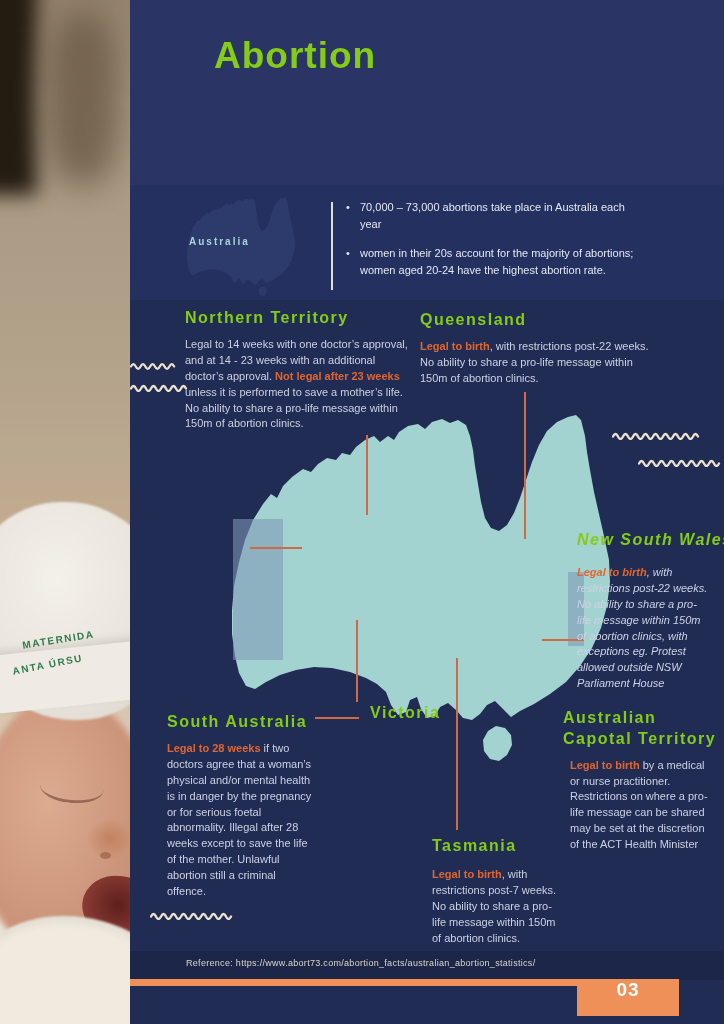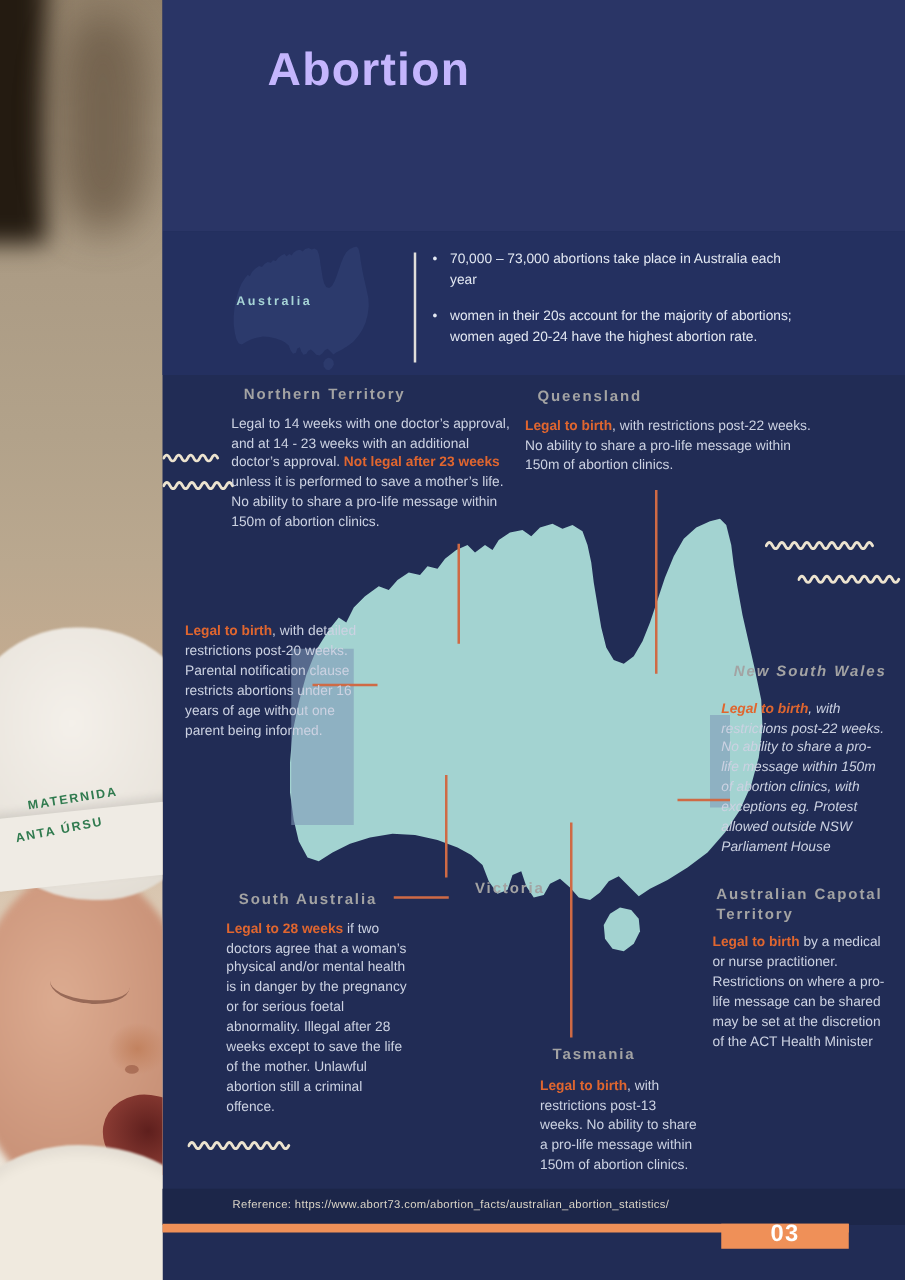--- a/index.html
+++ b/index.html
@@ -35,7 +35,7 @@
   .overview-panel{position:absolute;left:130px;top:185px;width:594px;height:115px;background:#243060;}
   .ref-band{position:absolute;left:130px;top:951px;width:594px;height:29px;background:#1c2649;}
   
-  .title{position:absolute;left:214px;top:33px;color:#c4b5fd;font-size:37px;font-weight:700;
+  .title{position:absolute;left:214px;top:33px;color:#84cc16;font-size:37px;font-weight:700;
     line-height:1.25;letter-spacing:1px;}
   
   .aus-icon{position:absolute;left:166px;top:197px;}

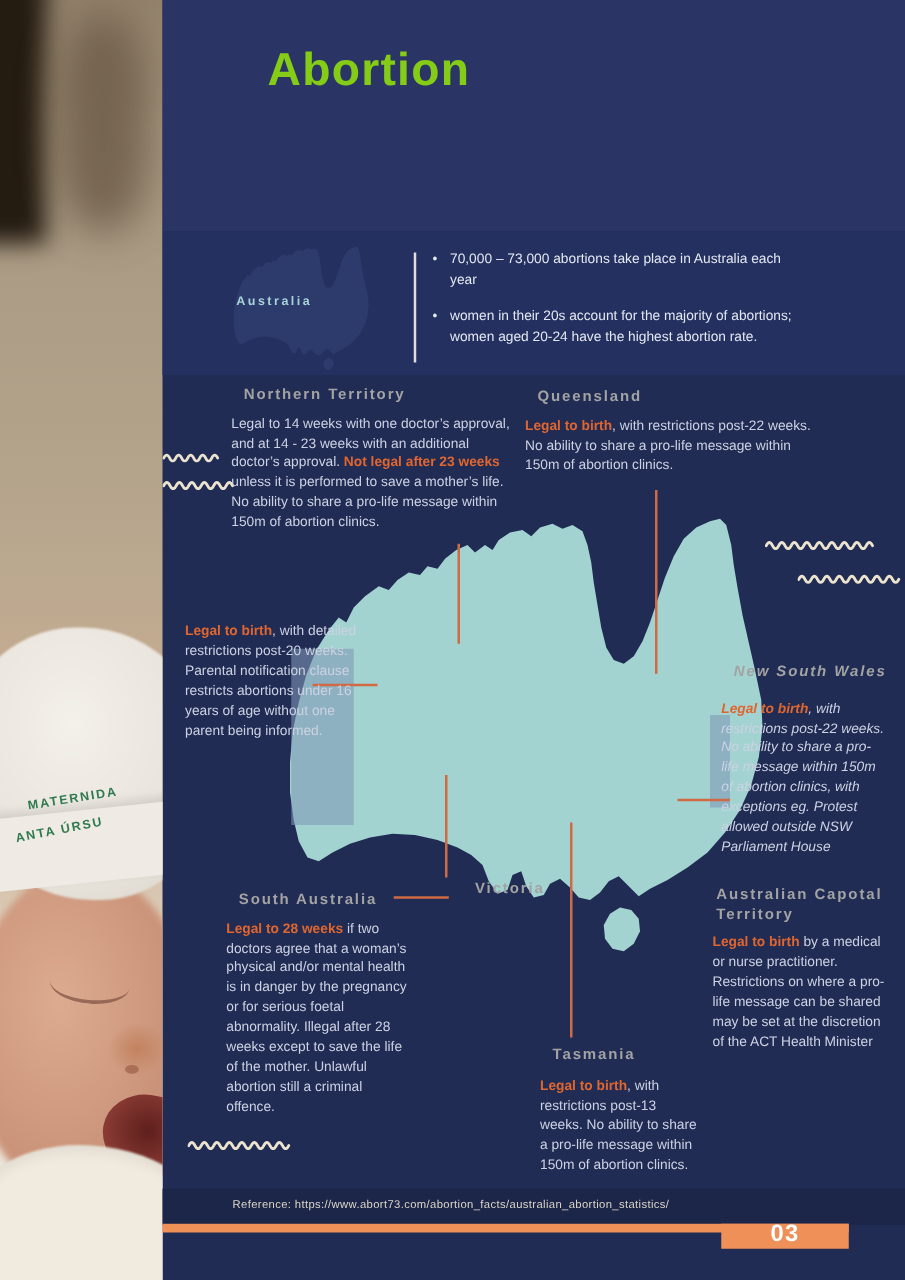--- a/index.html
+++ b/index.html
@@ -54,7 +54,7 @@
   .cline{position:absolute;background:#cf6a45;}
   
   .state{position:absolute;z-index:5;}
-  .state h3{margin:0 0 8px 10px;color:#a3a3a3;font-size:12px;font-weight:bold;letter-spacing:1.5px;line-height:1.3;}
+  .state h3{margin:0 0 8px 0;color:#84cc16;font-size:16px;font-weight:bold;letter-spacing:1.5px;line-height:1.3;}
   .state p{margin:0;color:#ccd2e2;font-size:11px;line-height:1.45;}
   .hl{color:#e0662f;font-weight:bold;}
   .st-nt{left:185px;top:308px;width:228px;}

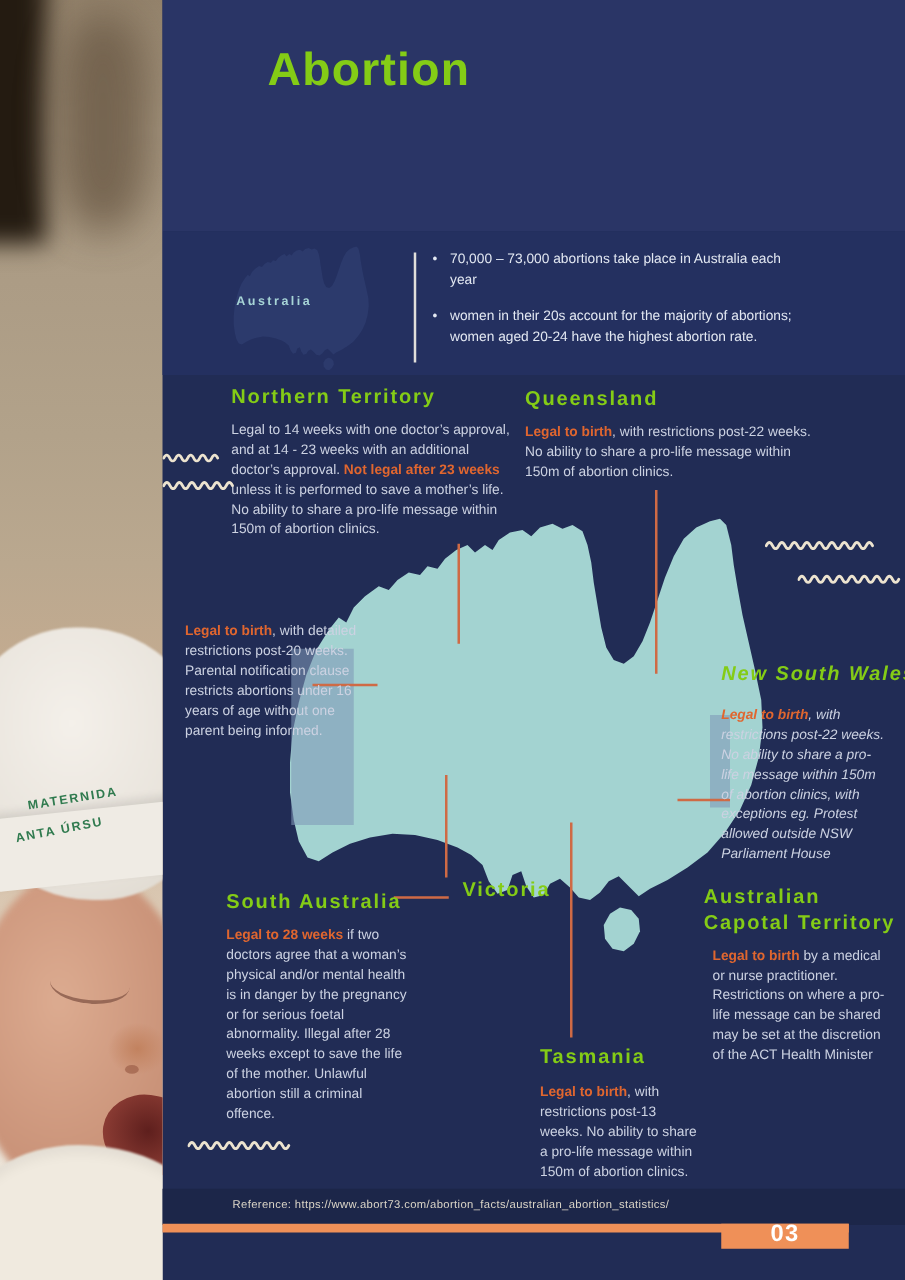--- a/index.html
+++ b/index.html
@@ -158,7 +158,6 @@
   </div>
 
   <div class="state st-wa">
-    <p><span class="hl">Legal to birth</span><span>, with detailed restrictions post-20 weeks. Parental notification clause restricts abortions under 16 years of age without one parent being informed.</span></p>
   </div>
 
   <div class="state st-nsw">

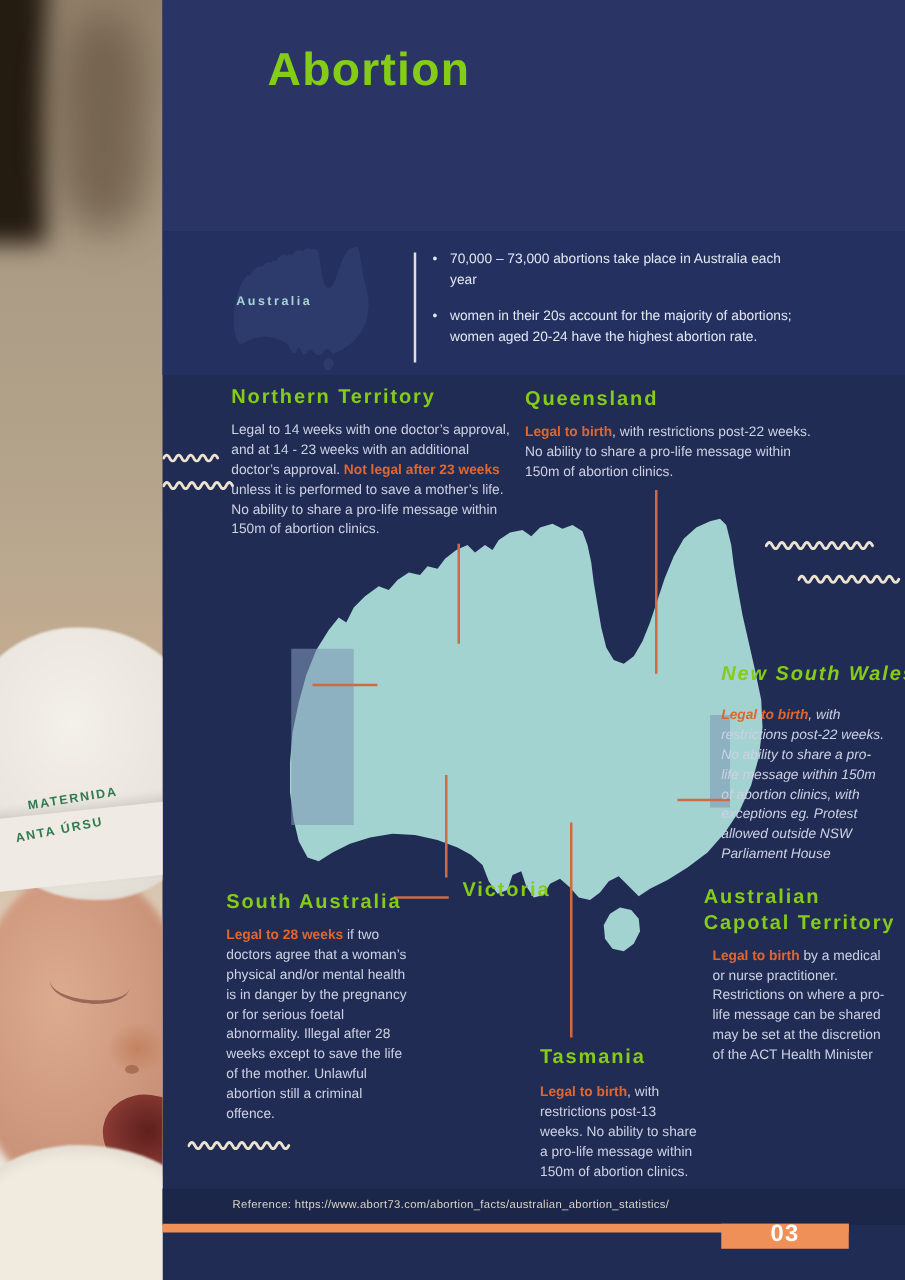--- a/index.html
+++ b/index.html
@@ -61,7 +61,7 @@
   .st-qld{left:420px;top:310px;width:232px;}
   .st-wa{left:148px;top:498px;width:188px;} .st-wa p{width:140px;}
   .st-nsw{left:577px;top:530px;width:145px;font-style:italic;} .st-nsw h3{white-space:nowrap;} .st-nsw p{width:133px;margin-top:14px;}
-  .st-sa{left:181px;top:712px;width:160px;} .st-sa h3{white-space:nowrap;} .st-sa p{width:150px;}
+  .st-sa{left:167px;top:712px;width:160px;} .st-sa h3{white-space:nowrap;} .st-sa p{width:150px;}
   .st-vic{left:370px;top:703px;width:130px;} .st-vic p{width:128px;margin-top:10px;}
   .st-tas{left:432px;top:836px;width:128px;} .st-tas p{width:126px;margin-top:10px;}
   .st-act{left:563px;top:708px;width:165px;} .st-act p{width:142px;margin-left:7px;margin-top:6px;}

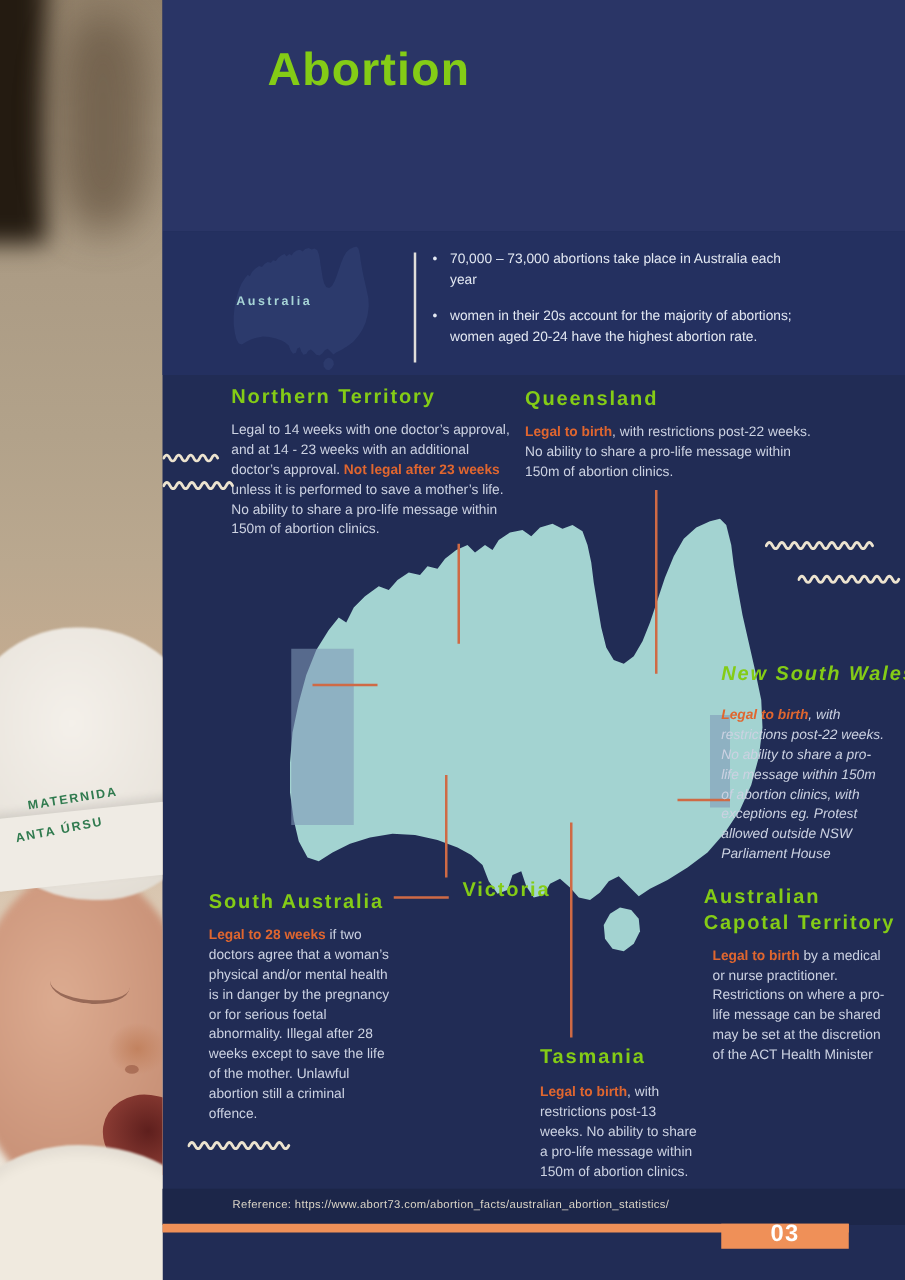--- a/index.html
+++ b/index.html
@@ -176,7 +176,7 @@
 
   <div class="state st-tas">
     <h3>Tasmania</h3>
-    <p><span class="hl">Legal to birth</span><span>, with restrictions post-13 weeks. No ability to share a pro-life message within 150m of abortion clinics.</span></p>
+    <p><span class="hl">Legal to birth</span><span>, with restrictions post-7 weeks. No ability to share a pro-life message within 150m of abortion clinics.</span></p>
   </div>
 
   <div class="state st-act">

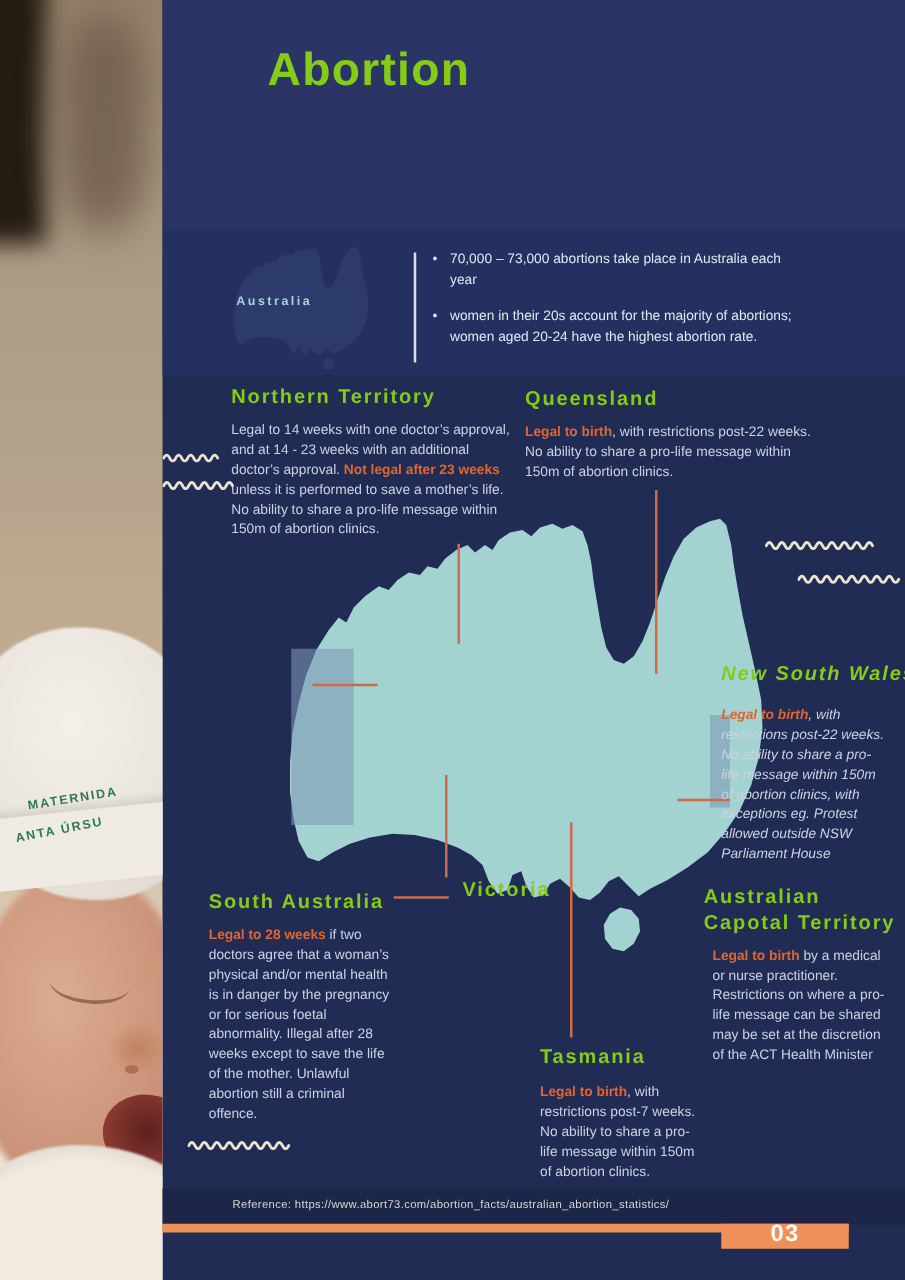--- a/index.html
+++ b/index.html
@@ -70,8 +70,8 @@
   
   .ref-text{position:absolute;left:186px;top:958px;color:#dcd6c8;font-size:9px;letter-spacing:.3px;}
   .foot-bar{position:absolute;left:130px;top:979px;width:549px;height:7px;background:#ef9058;}
-  .page-badge{position:absolute;left:577px;top:979px;width:102px;height:20px;background:#ef9058;
-    display:flex;align-items:flex-end;justify-content:center;color:#ffffff;font-size:19px;font-weight:bold;letter-spacing:1px;}
+  .page-badge{position:absolute;left:577px;top:979px;width:102px;height:37px;background:#ef9058;
+    display:flex;align-items:flex-start;justify-content:center;color:#ffffff;font-size:19px;font-weight:bold;letter-spacing:1px;}
 </style>
 </head>
 <body>

